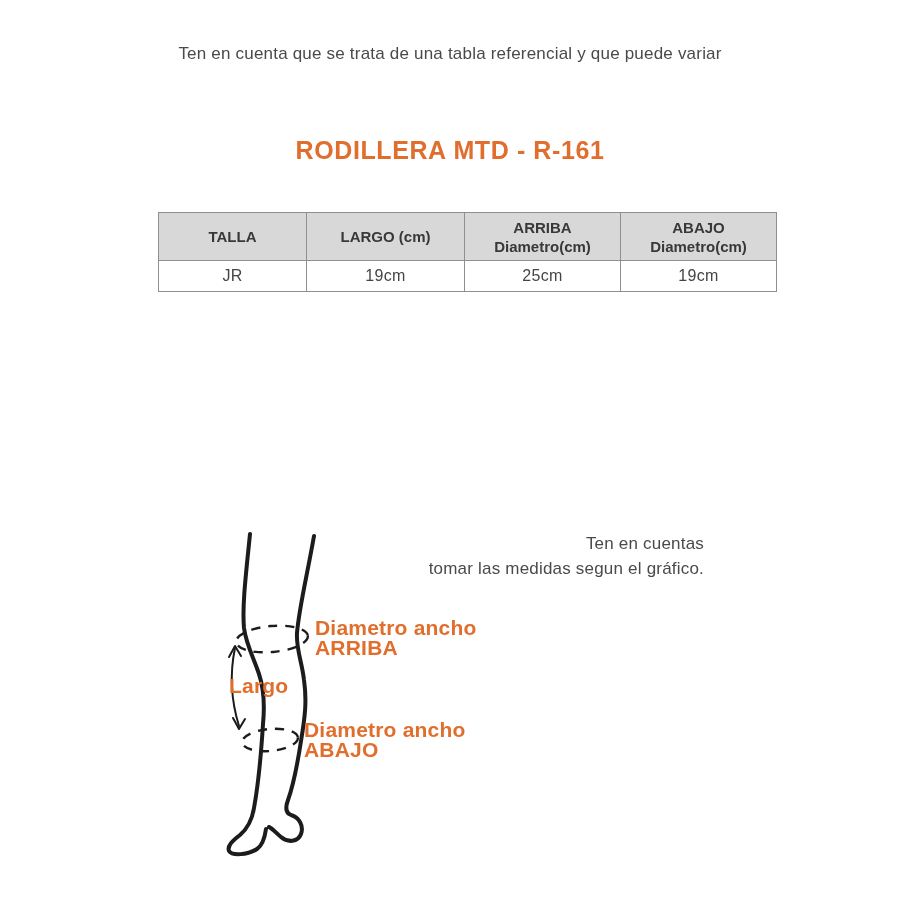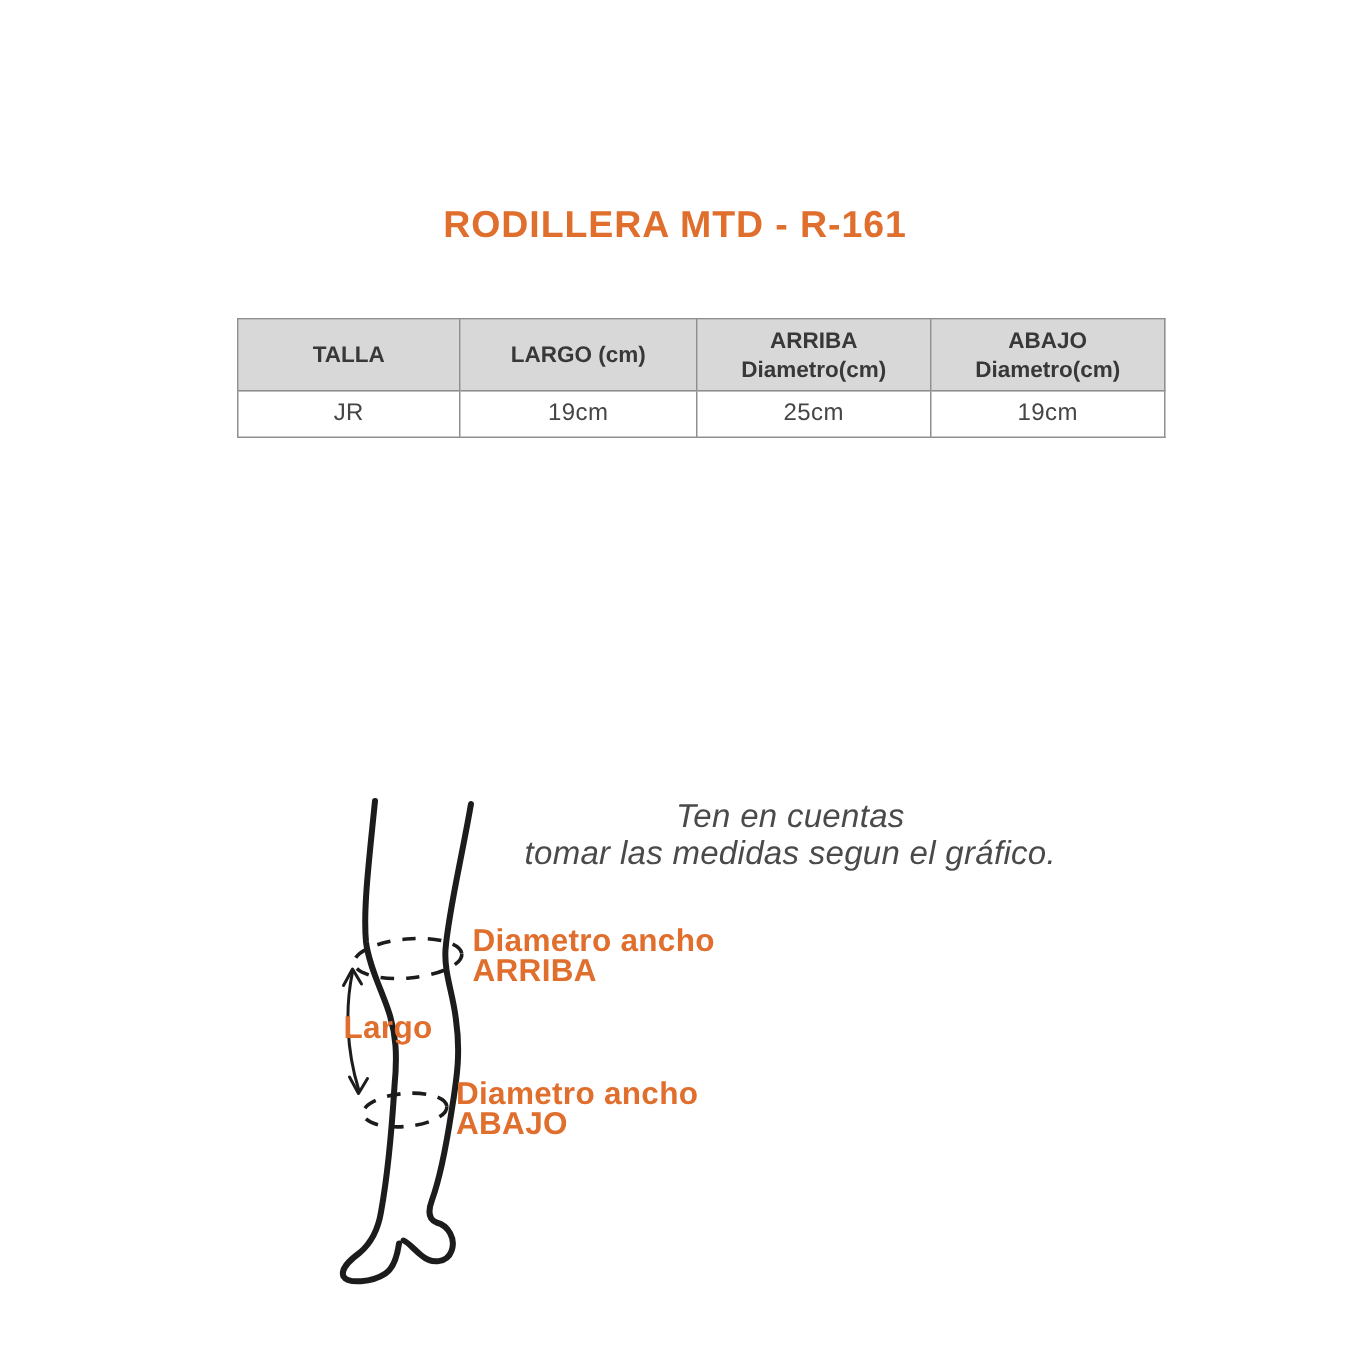--- a/index.html
+++ b/index.html
@@ -107,7 +107,7 @@
 
 <div>
 
-  <p class="disclaimer"><br></p>
+  <p class="disclaimer"><span>Ten en cuenta que se trata de una tabla referencial y que puede variar</span><br></p>
 
   <h1 class="title">RODILLERA MTD - R-161</h1>
 

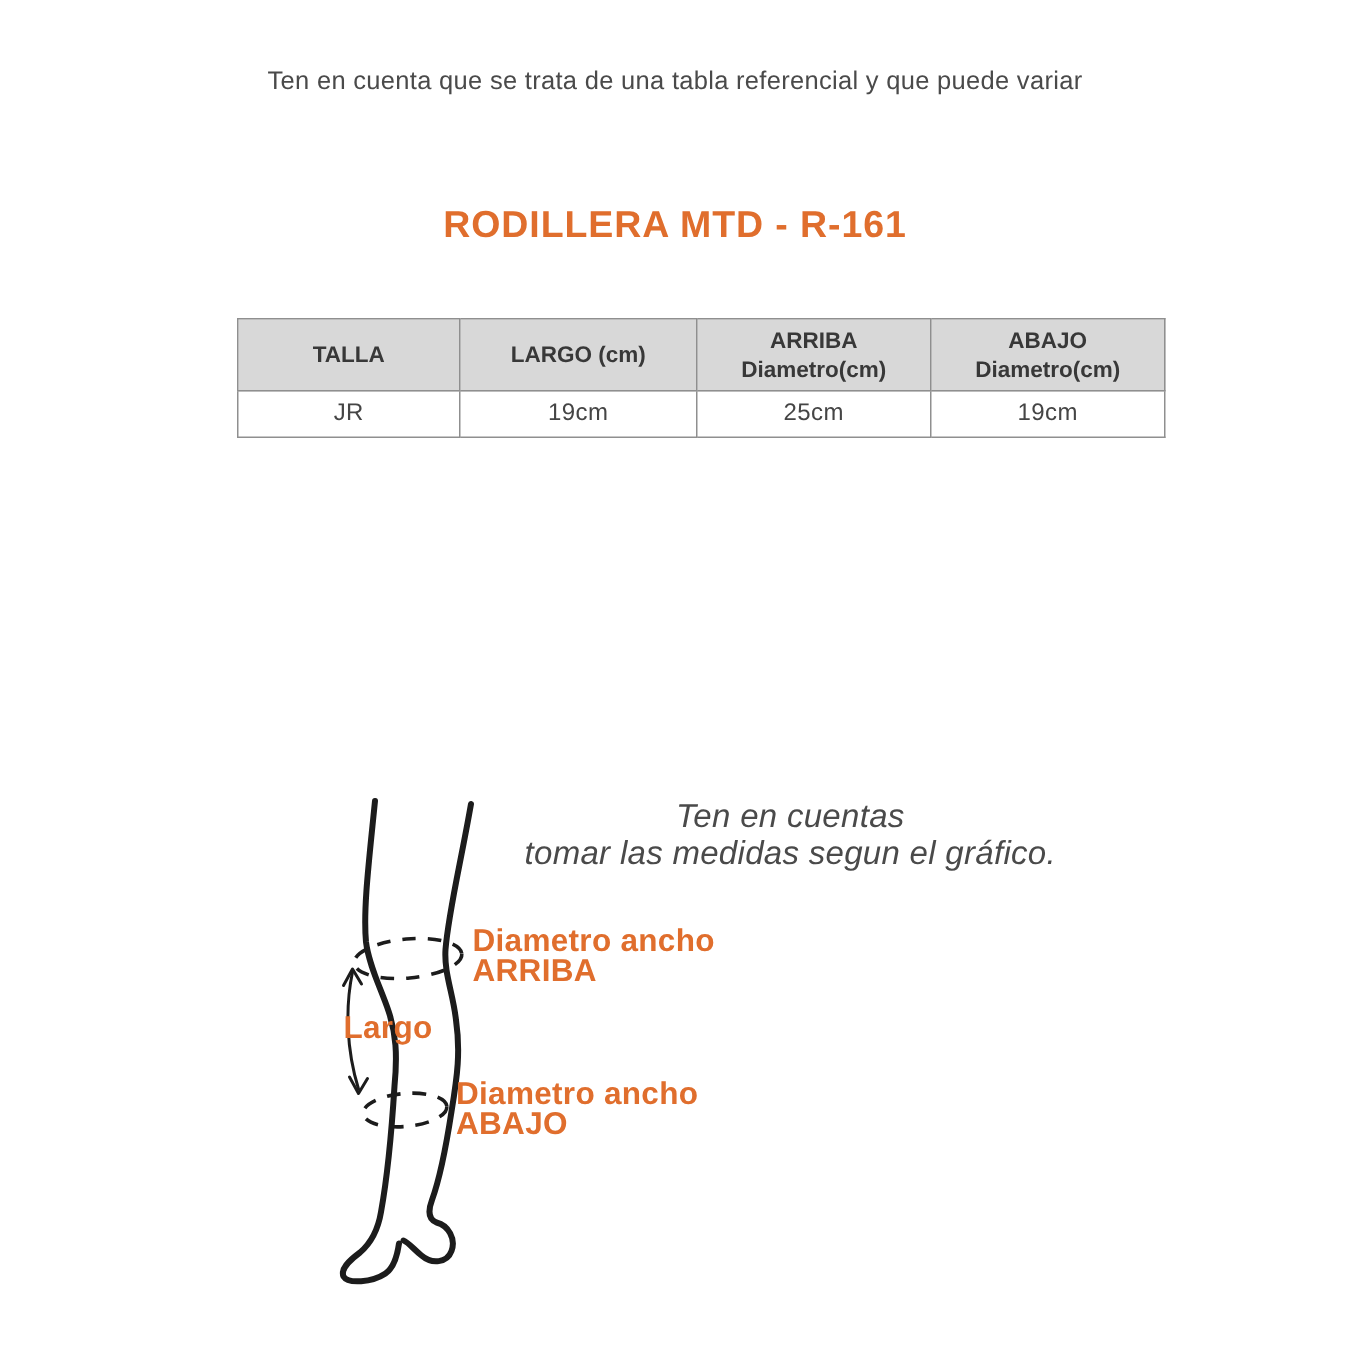--- a/index.html
+++ b/index.html
@@ -63,11 +63,10 @@
   .hline:empty { display: none; }
   .note {
     position: absolute; top: 531px; right: 196px;
-    text-align: center;
-    font-size: 22px; line-height: 25px;
+    text-align: right;
+    font-size: 17px; line-height: 25px;
     color: var(--text_dark);
     letter-spacing: 0.2px;
-    font-style: italic;
   }
   .leg-svg { position: absolute; left: 150px; top: 515px; }
   .leg-svg path.outline {

